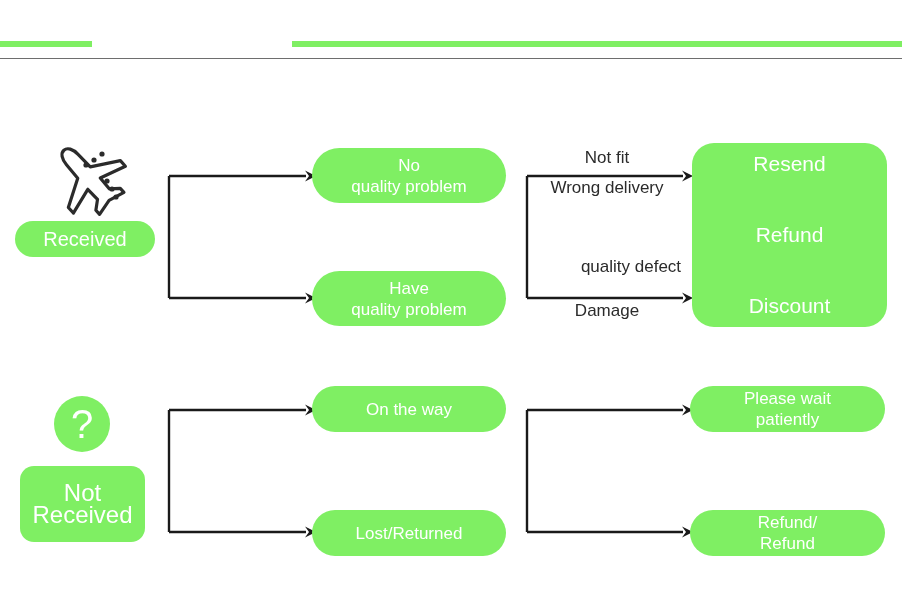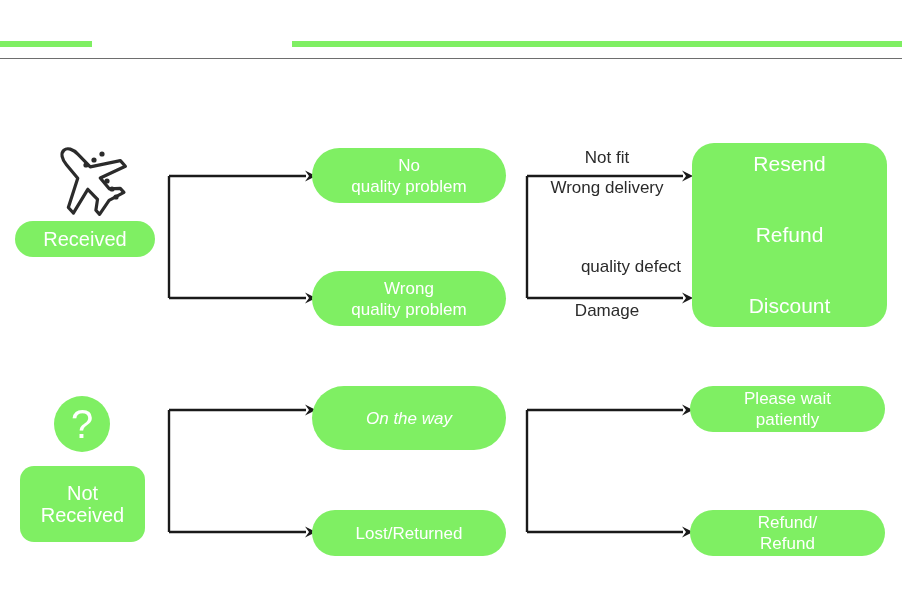--- a/index.html
+++ b/index.html
@@ -190,7 +190,7 @@
 
   <div class="pill" style="left:312px; top:271px; width:194px; height:55px;">
     <span>
-      <span style="display:block;">Wrong</span>
+      <span style="display:block;">Have</span>
       <span style="display:block;">quality problem</span>
     </span>
   </div>

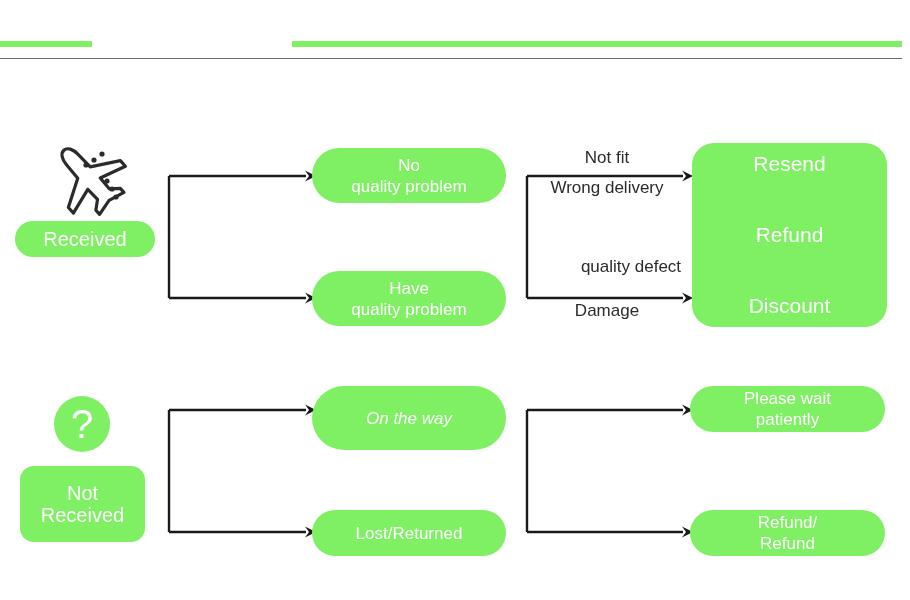--- a/index.html
+++ b/index.html
@@ -235,7 +235,7 @@
     </svg>
   </div>
 
-  <div class="pill" style="left:312px; top:386px; width:194px; height:64px;font-style:italic;">
+  <div class="pill" style="left:312px; top:386px; width:194px; height:46px;">
     <span>On the way</span>
   </div>
 

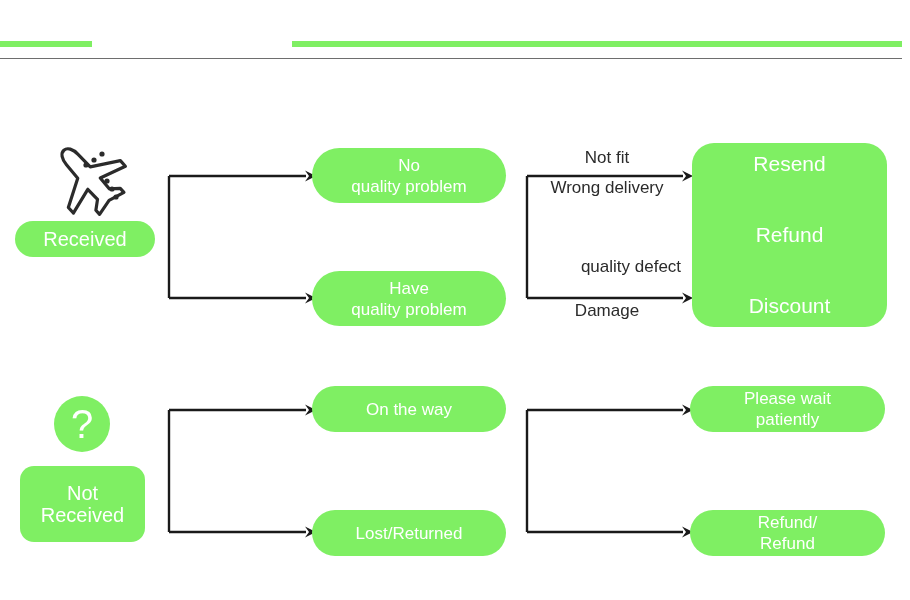--- a/index.html
+++ b/index.html
@@ -84,7 +84,7 @@
     align-items: center;
     justify-content: center;
     text-align: center;
-    font-size: 20px;
+    font-size: 24px;
     line-height: 22px;
     box-sizing: border-box;
   }

